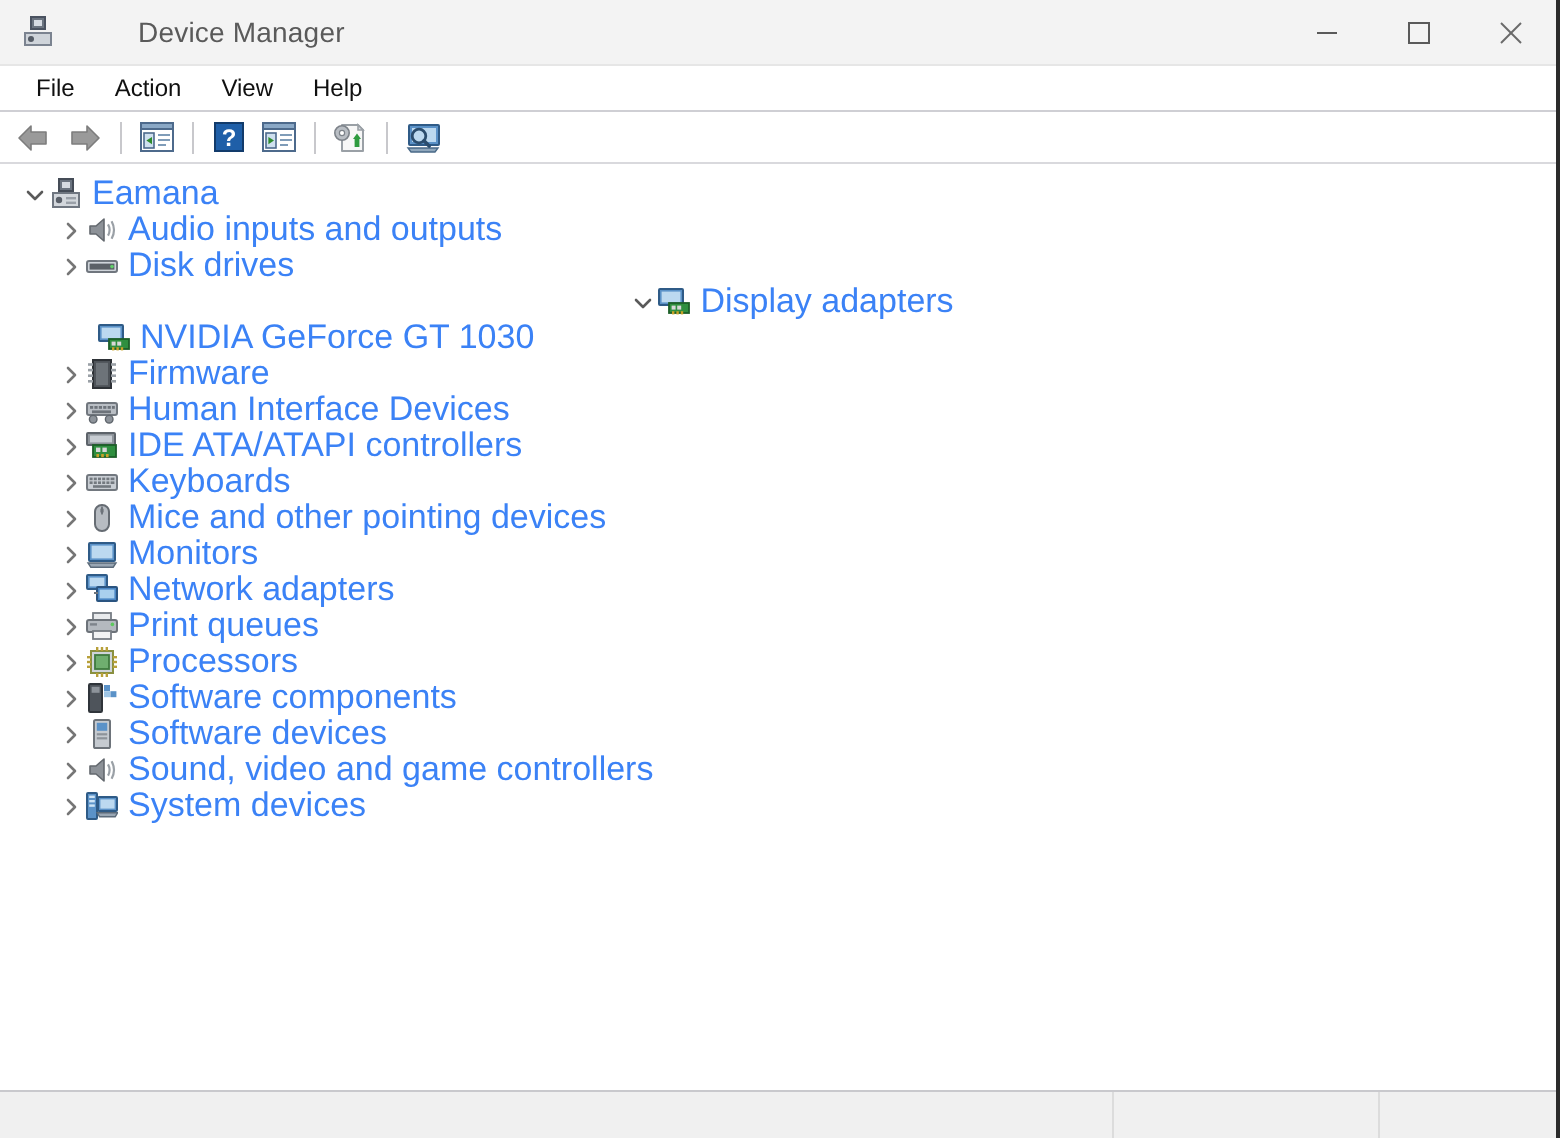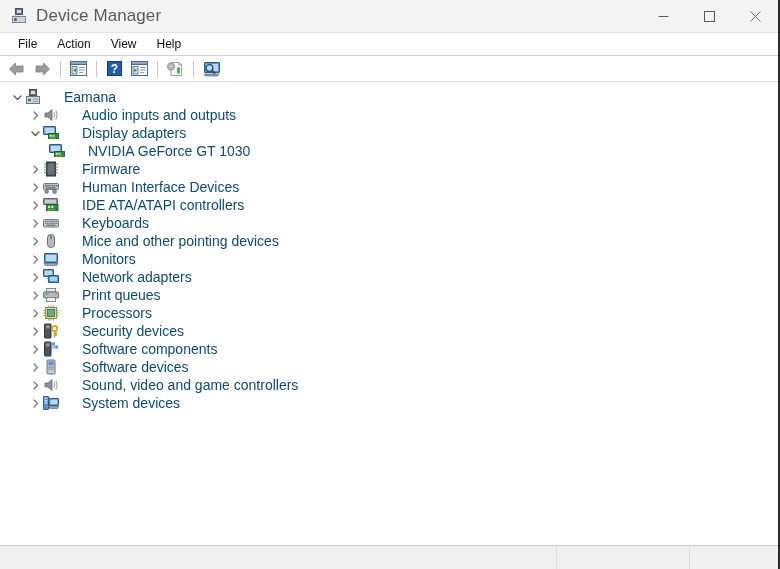--- a/index.html
+++ b/index.html
@@ -84,10 +84,11 @@
   }
 
   .title-text {
-    font-size: 17px;
+    font-size: 14px;
     color: #5a5a5a;
     letter-spacing: 0.1px;
     flex: 0 0 auto;
+    margin-left: 33px;
   }
 
   .win-controls {

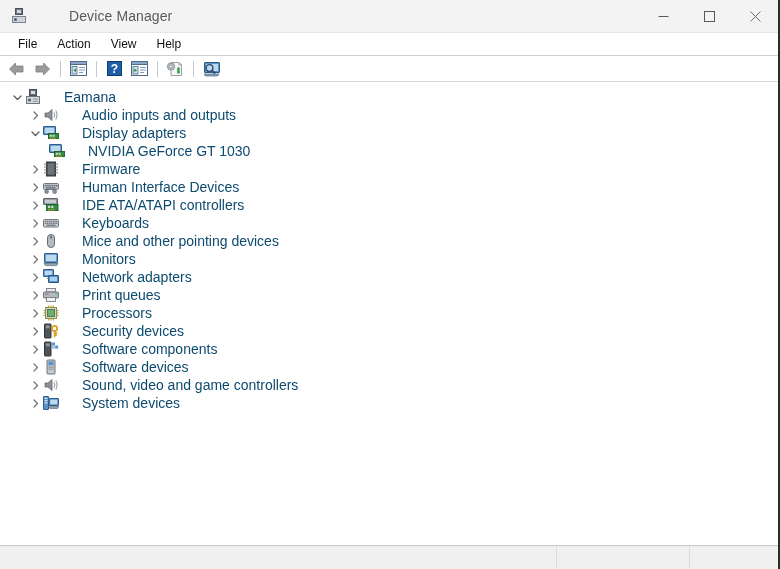--- a/index.html
+++ b/index.html
@@ -192,10 +192,9 @@
   }
   .node-icon svg { display: block; }
   .node-label {
-    font-size: 14px;
-    color: #0c4a6e;
+    font-size: 17px;
+    color: #3b82f6;
     line-height: 18px;
-    margin-left: 18px;
   }
 
   

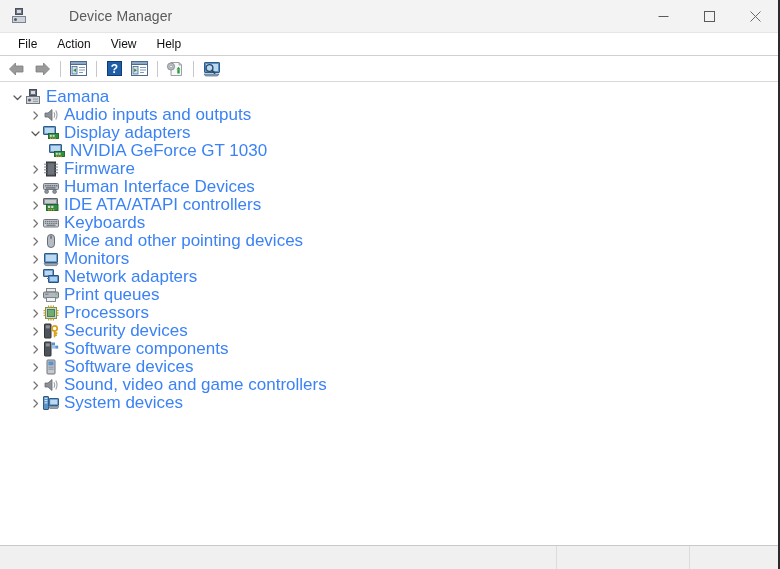--- a/index.html
+++ b/index.html
@@ -374,6 +374,21 @@
           <div class="row" style="padding-left: 26px;">
             <span class="twisty">
               <svg width="9" height="9" viewBox="0 0 9 9">
+                <path d="M3 1 L6.5 4.5 L3 8" fill="none" stroke="#767676" stroke-width="1.3" stroke-linecap="round" stroke-linejoin="round"></path>
+              </svg>
+            </span>
+            <span class="node-icon">
+              <svg width="16" height="16" viewBox="0 0 16 16">
+                <rect x="0.5" y="5.5" width="15" height="5.5" rx="1" fill="#cfd4da" stroke="#70767e" stroke-width="1"></rect>
+                <rect x="1.8" y="6.8" width="12.4" height="3" fill="#5b6067"></rect>
+                <circle cx="13" cy="8.3" r="0.9" fill="#62d06a"></circle>
+              </svg>
+            </span>
+            <span class="node-label">Disk drives</span>
+          </div>
+          <div class="row" style="padding-left: 26px;">
+            <span class="twisty">
+              <svg width="9" height="9" viewBox="0 0 9 9">
                 <path d="M1 3 L4.5 6.5 L8 3" fill="none" stroke="#5a5a5a" stroke-width="1.3" stroke-linecap="round" stroke-linejoin="round"></path>
               </svg>
             </span>

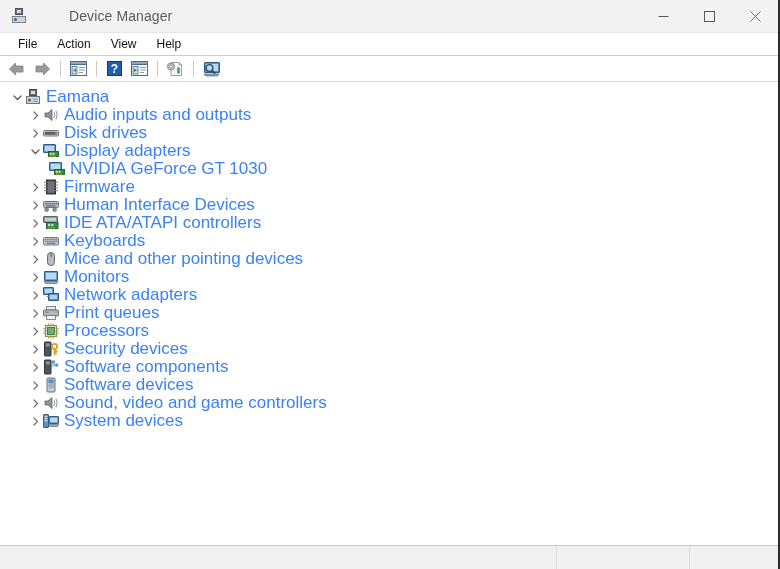--- a/index.html
+++ b/index.html
@@ -386,7 +386,7 @@
             </span>
             <span class="node-label">Disk drives</span>
           </div>
-          <div class="row" style="padding-left: 26px;">
+          <div class="row" style="padding-left: 26px; justify-content: center;">
             <span class="twisty">
               <svg width="9" height="9" viewBox="0 0 9 9">
                 <path d="M1 3 L4.5 6.5 L8 3" fill="none" stroke="#5a5a5a" stroke-width="1.3" stroke-linecap="round" stroke-linejoin="round"></path>

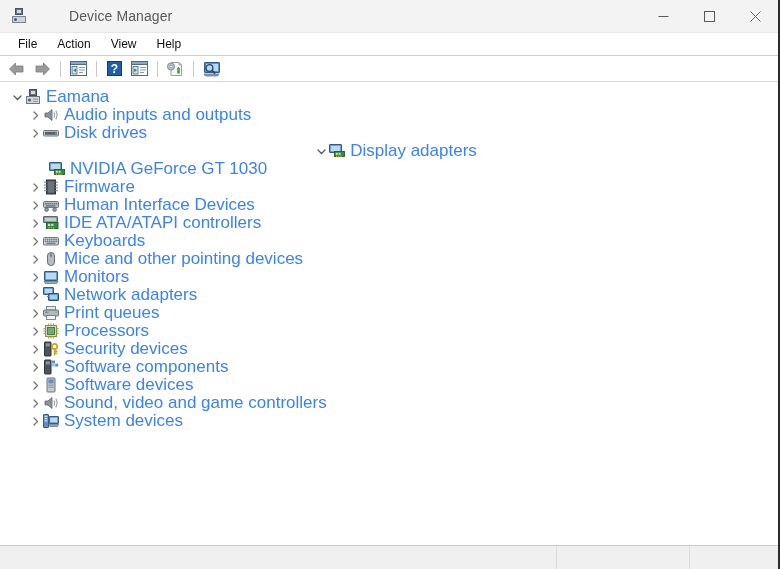--- a/index.html
+++ b/index.html
@@ -620,22 +620,6 @@
               <svg width="16" height="16" viewBox="0 0 16 16">
                 <rect x="1.5" y="1" width="6.5" height="14" rx="0.6" fill="#4e545b" stroke="#2f343a" stroke-width="1"></rect>
                 <rect x="2.8" y="2.4" width="4" height="3" fill="#8d939a"></rect>
-                <circle cx="11.6" cy="5.4" r="2.6" fill="none" stroke="#d8a11e" stroke-width="1.7"></circle>
-                <path d="M11.6 7.8 V13.6 M11.6 10.2 H13.6 M11.6 12.2 H13.2" stroke="#d8a11e" stroke-width="1.7" fill="none" stroke-linecap="round"></path>
-              </svg>
-            </span>
-            <span class="node-label">Security devices</span>
-          </div>
-          <div class="row" style="padding-left: 26px;">
-            <span class="twisty">
-              <svg width="9" height="9" viewBox="0 0 9 9">
-                <path d="M3 1 L6.5 4.5 L3 8" fill="none" stroke="#767676" stroke-width="1.3" stroke-linecap="round" stroke-linejoin="round"></path>
-              </svg>
-            </span>
-            <span class="node-icon">
-              <svg width="16" height="16" viewBox="0 0 16 16">
-                <rect x="1.5" y="1" width="6.5" height="14" rx="0.6" fill="#4e545b" stroke="#2f343a" stroke-width="1"></rect>
-                <rect x="2.8" y="2.4" width="4" height="3" fill="#8d939a"></rect>
                 <rect x="9" y="1.5" width="3" height="3" fill="#5b92c8"></rect>
                 <rect x="12.2" y="4.6" width="3" height="3" fill="#5b92c8"></rect>
                 <rect x="9" y="4.6" width="3" height="3" fill="#9fc6e6"></rect>

